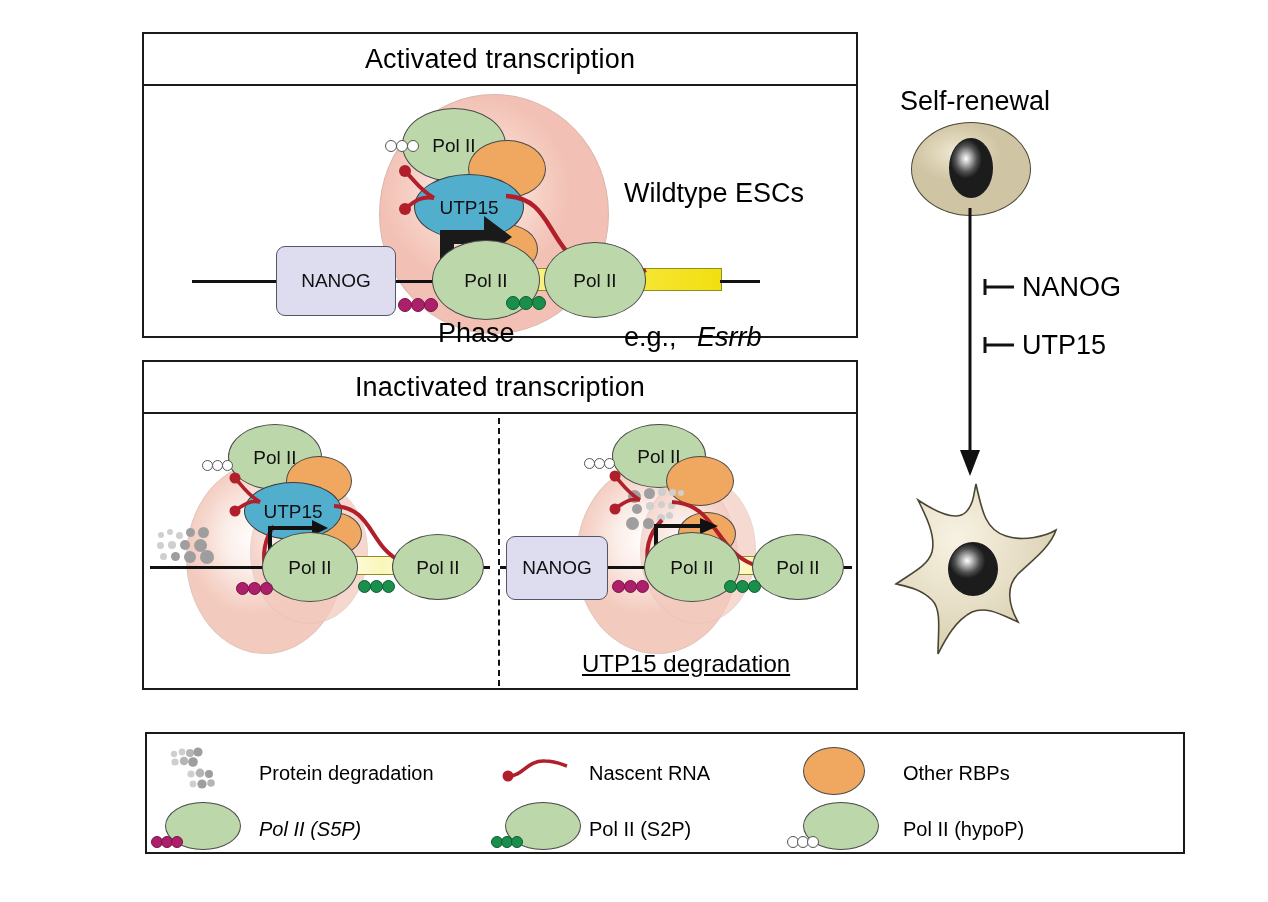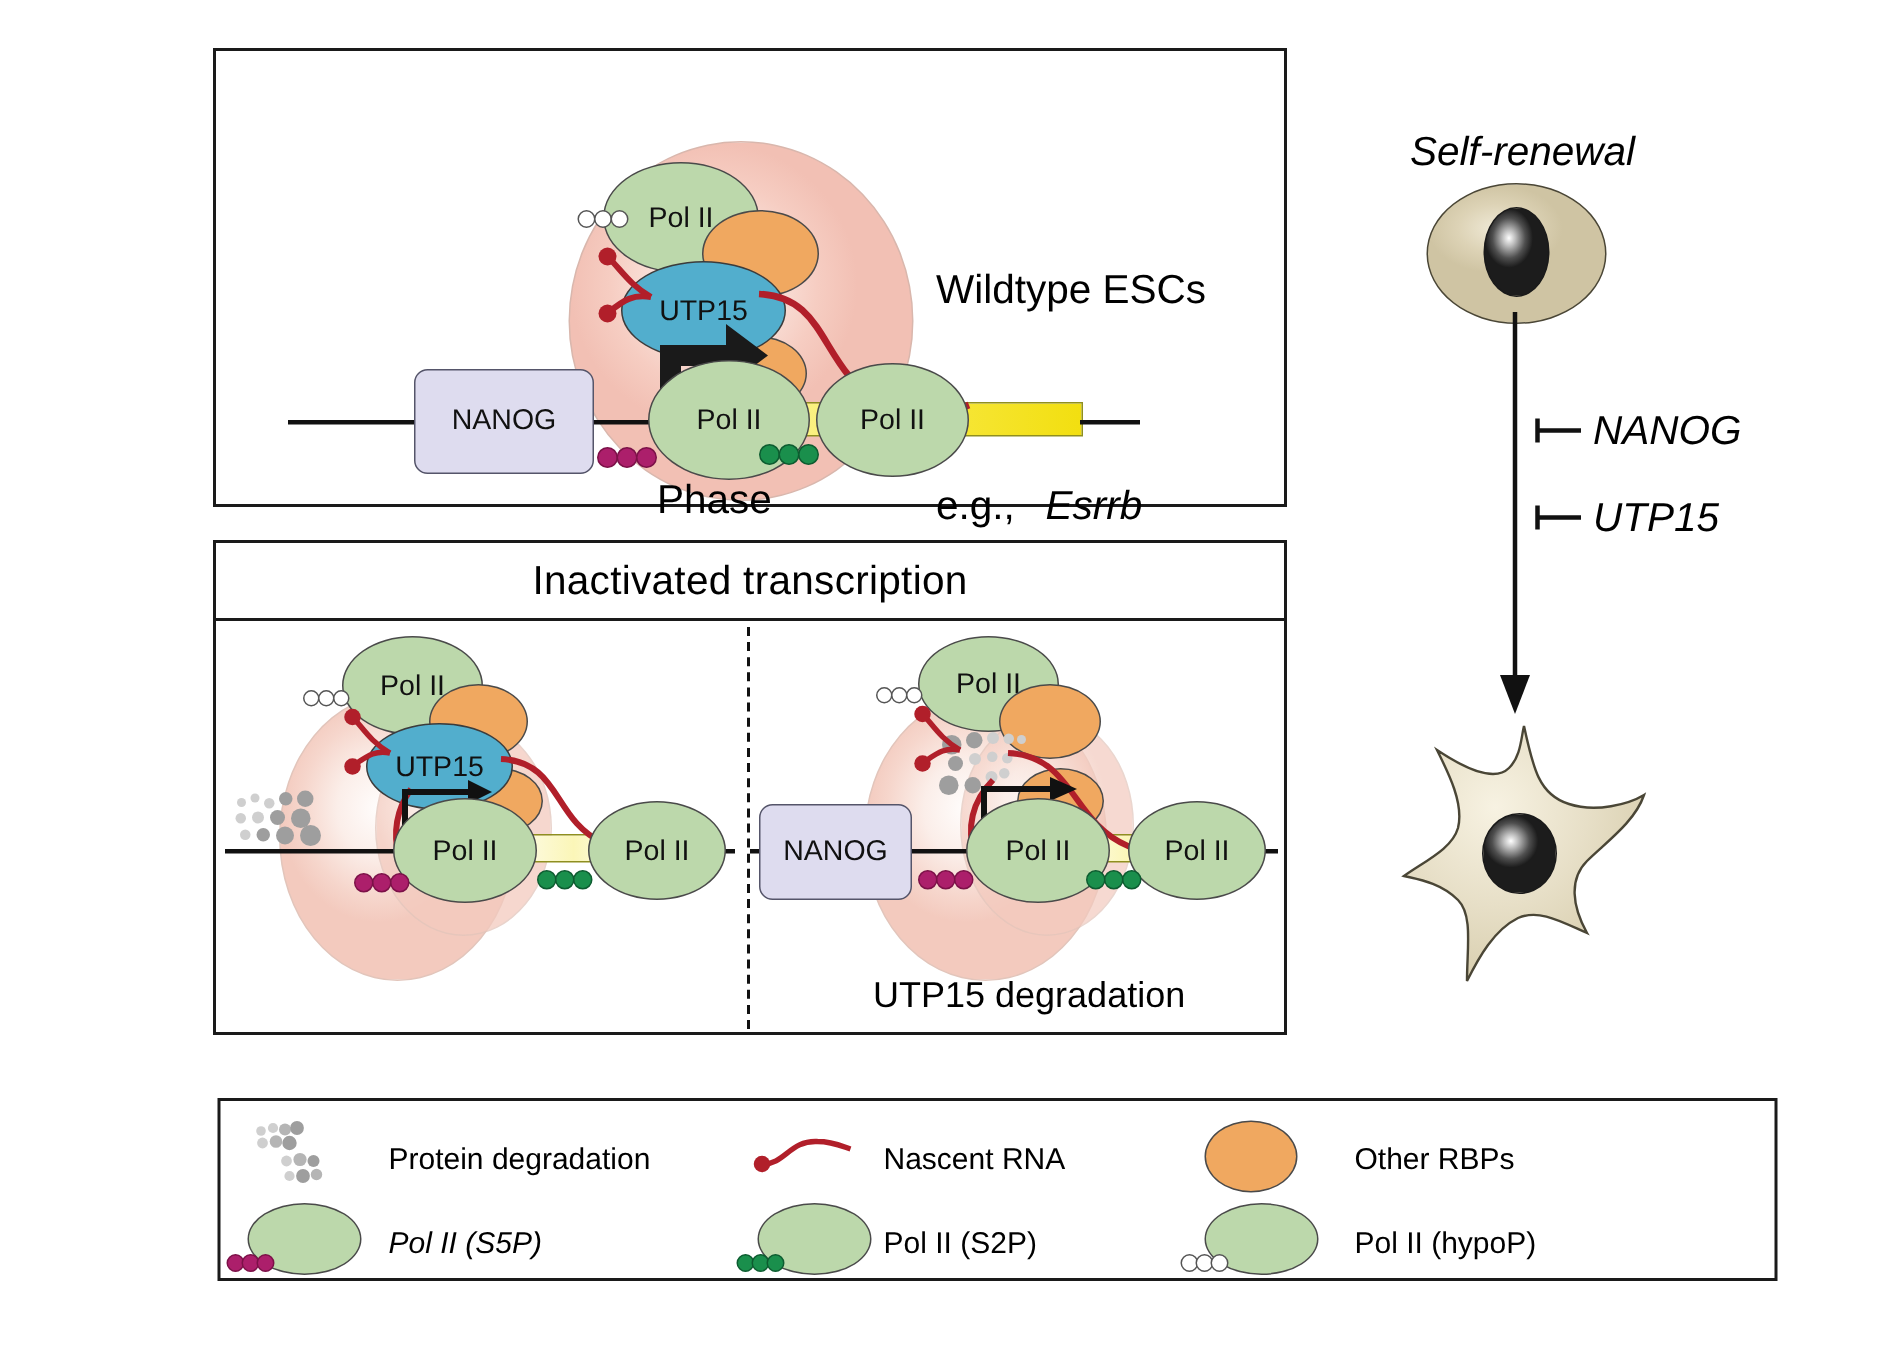--- a/index.html
+++ b/index.html
@@ -86,6 +86,9 @@
 
   <div class="panel" style="left:142px;top:32px;width:716px;height:306px;">
 
+    <div class="panel-header">
+      <span>Activated transcription</span>
+    </div>
 
     <div class="panel-body">
 

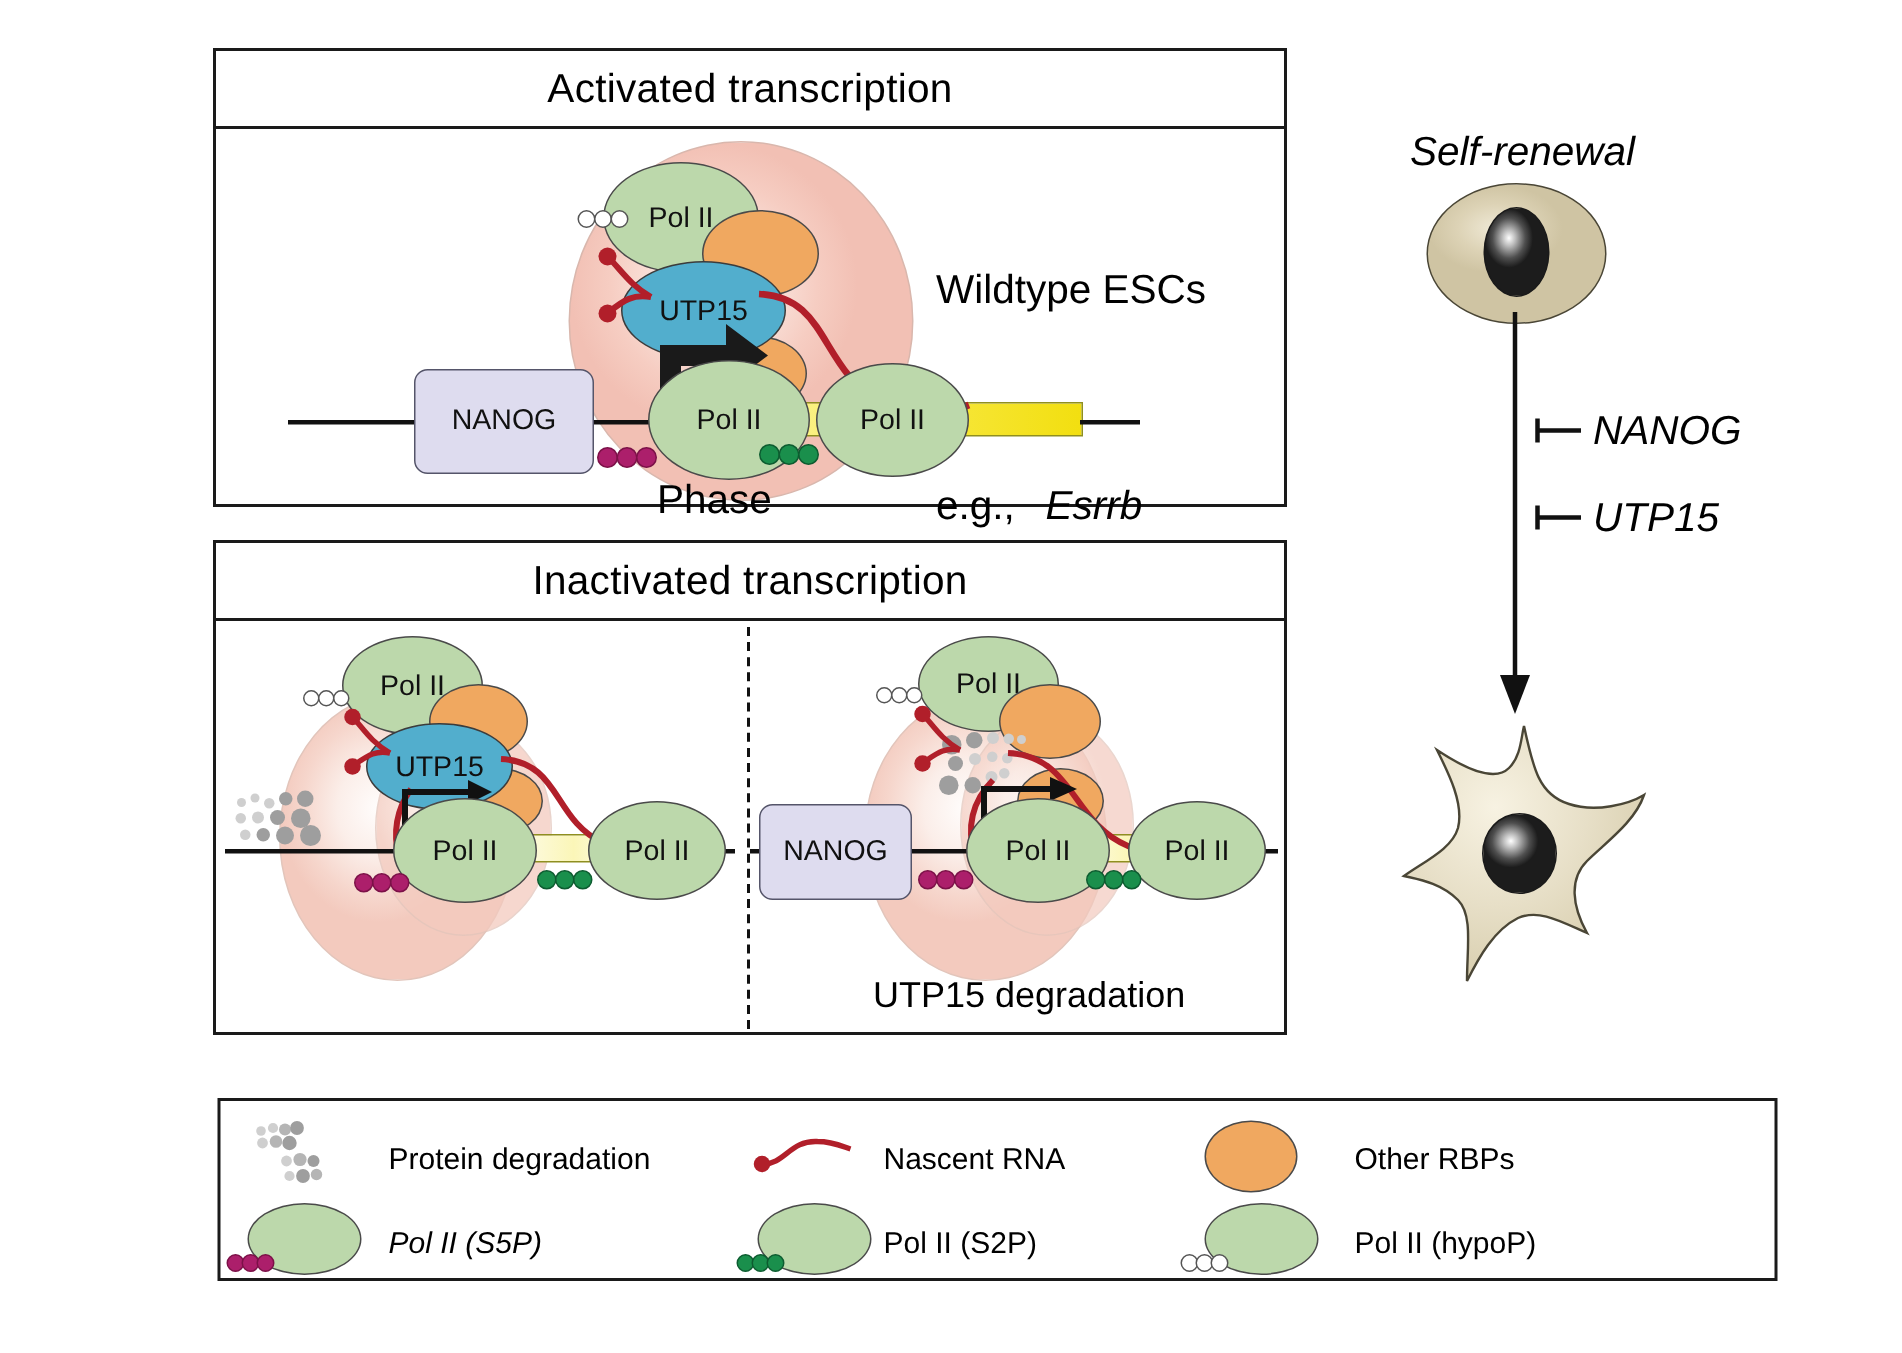--- a/index.html
+++ b/index.html
@@ -309,7 +309,7 @@
     </div>
   </div>
 
-  <div class="abs" style="left:916px;top:80px;width:300px;height:620px;font-style:italic;">
+  <div class="abs" style="left:876px;top:80px;width:300px;height:620px;">
 
     <div class="label lbl-27" style="left:24px;top:6px;">Self-renewal</div>
 

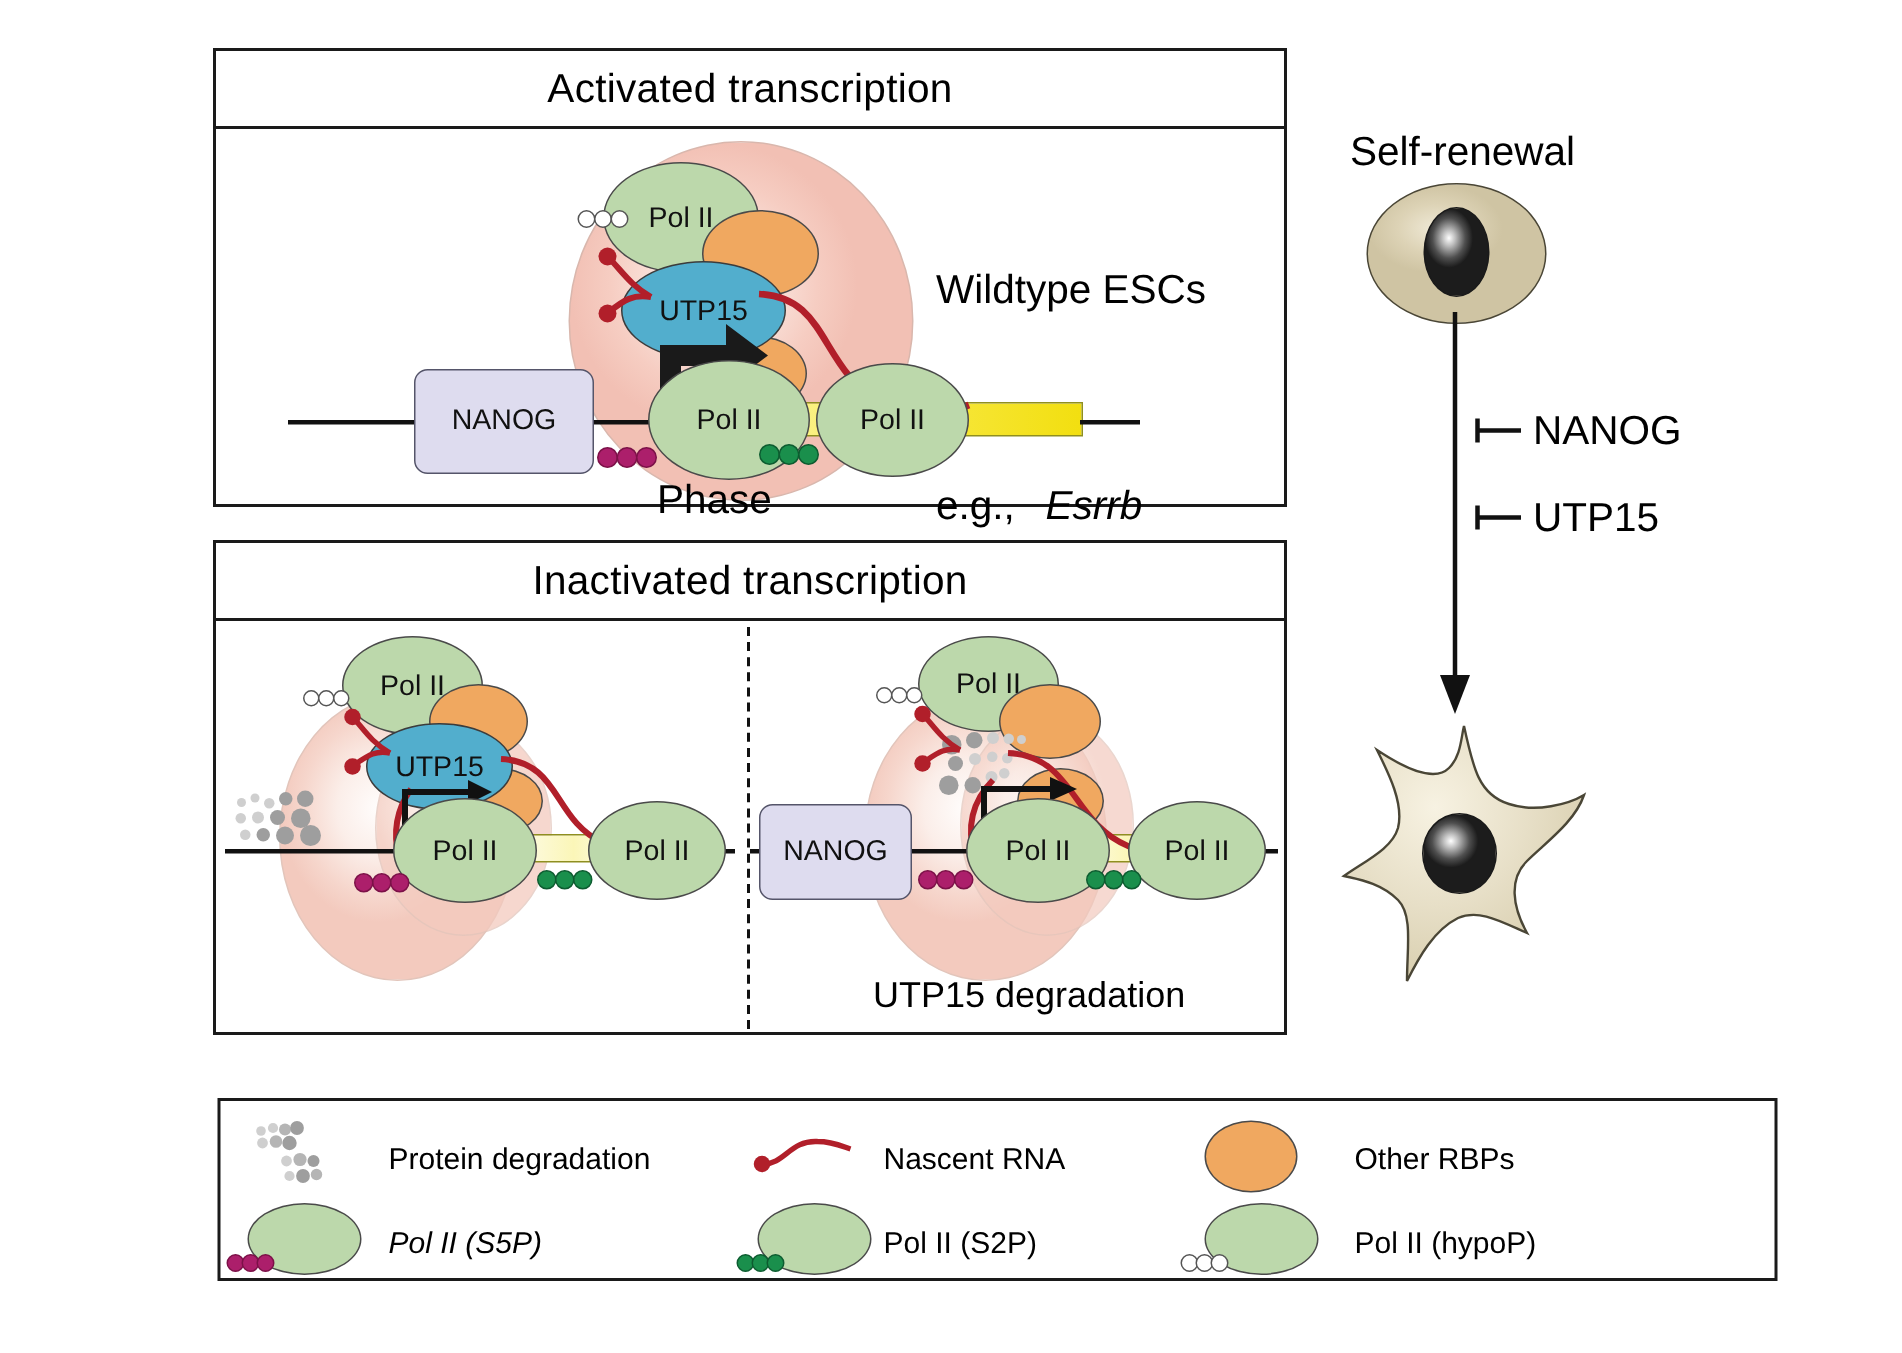--- a/index.html
+++ b/index.html
@@ -304,7 +304,7 @@
         <div class="ctd s2p" style="left:236px;top:166px;width:13px;height:13px;"></div>
         <div class="ctd s2p" style="left:248px;top:166px;width:13px;height:13px;"></div>
 
-        <div class="label lbl-24" style="left:82px;top:236px;">UTP15 degradation</div>
+        <div class="label lbl-24" style="left:82px;top:236px;text-decoration:underline;">UTP15 degradation</div>
       </div>
     </div>
   </div>

